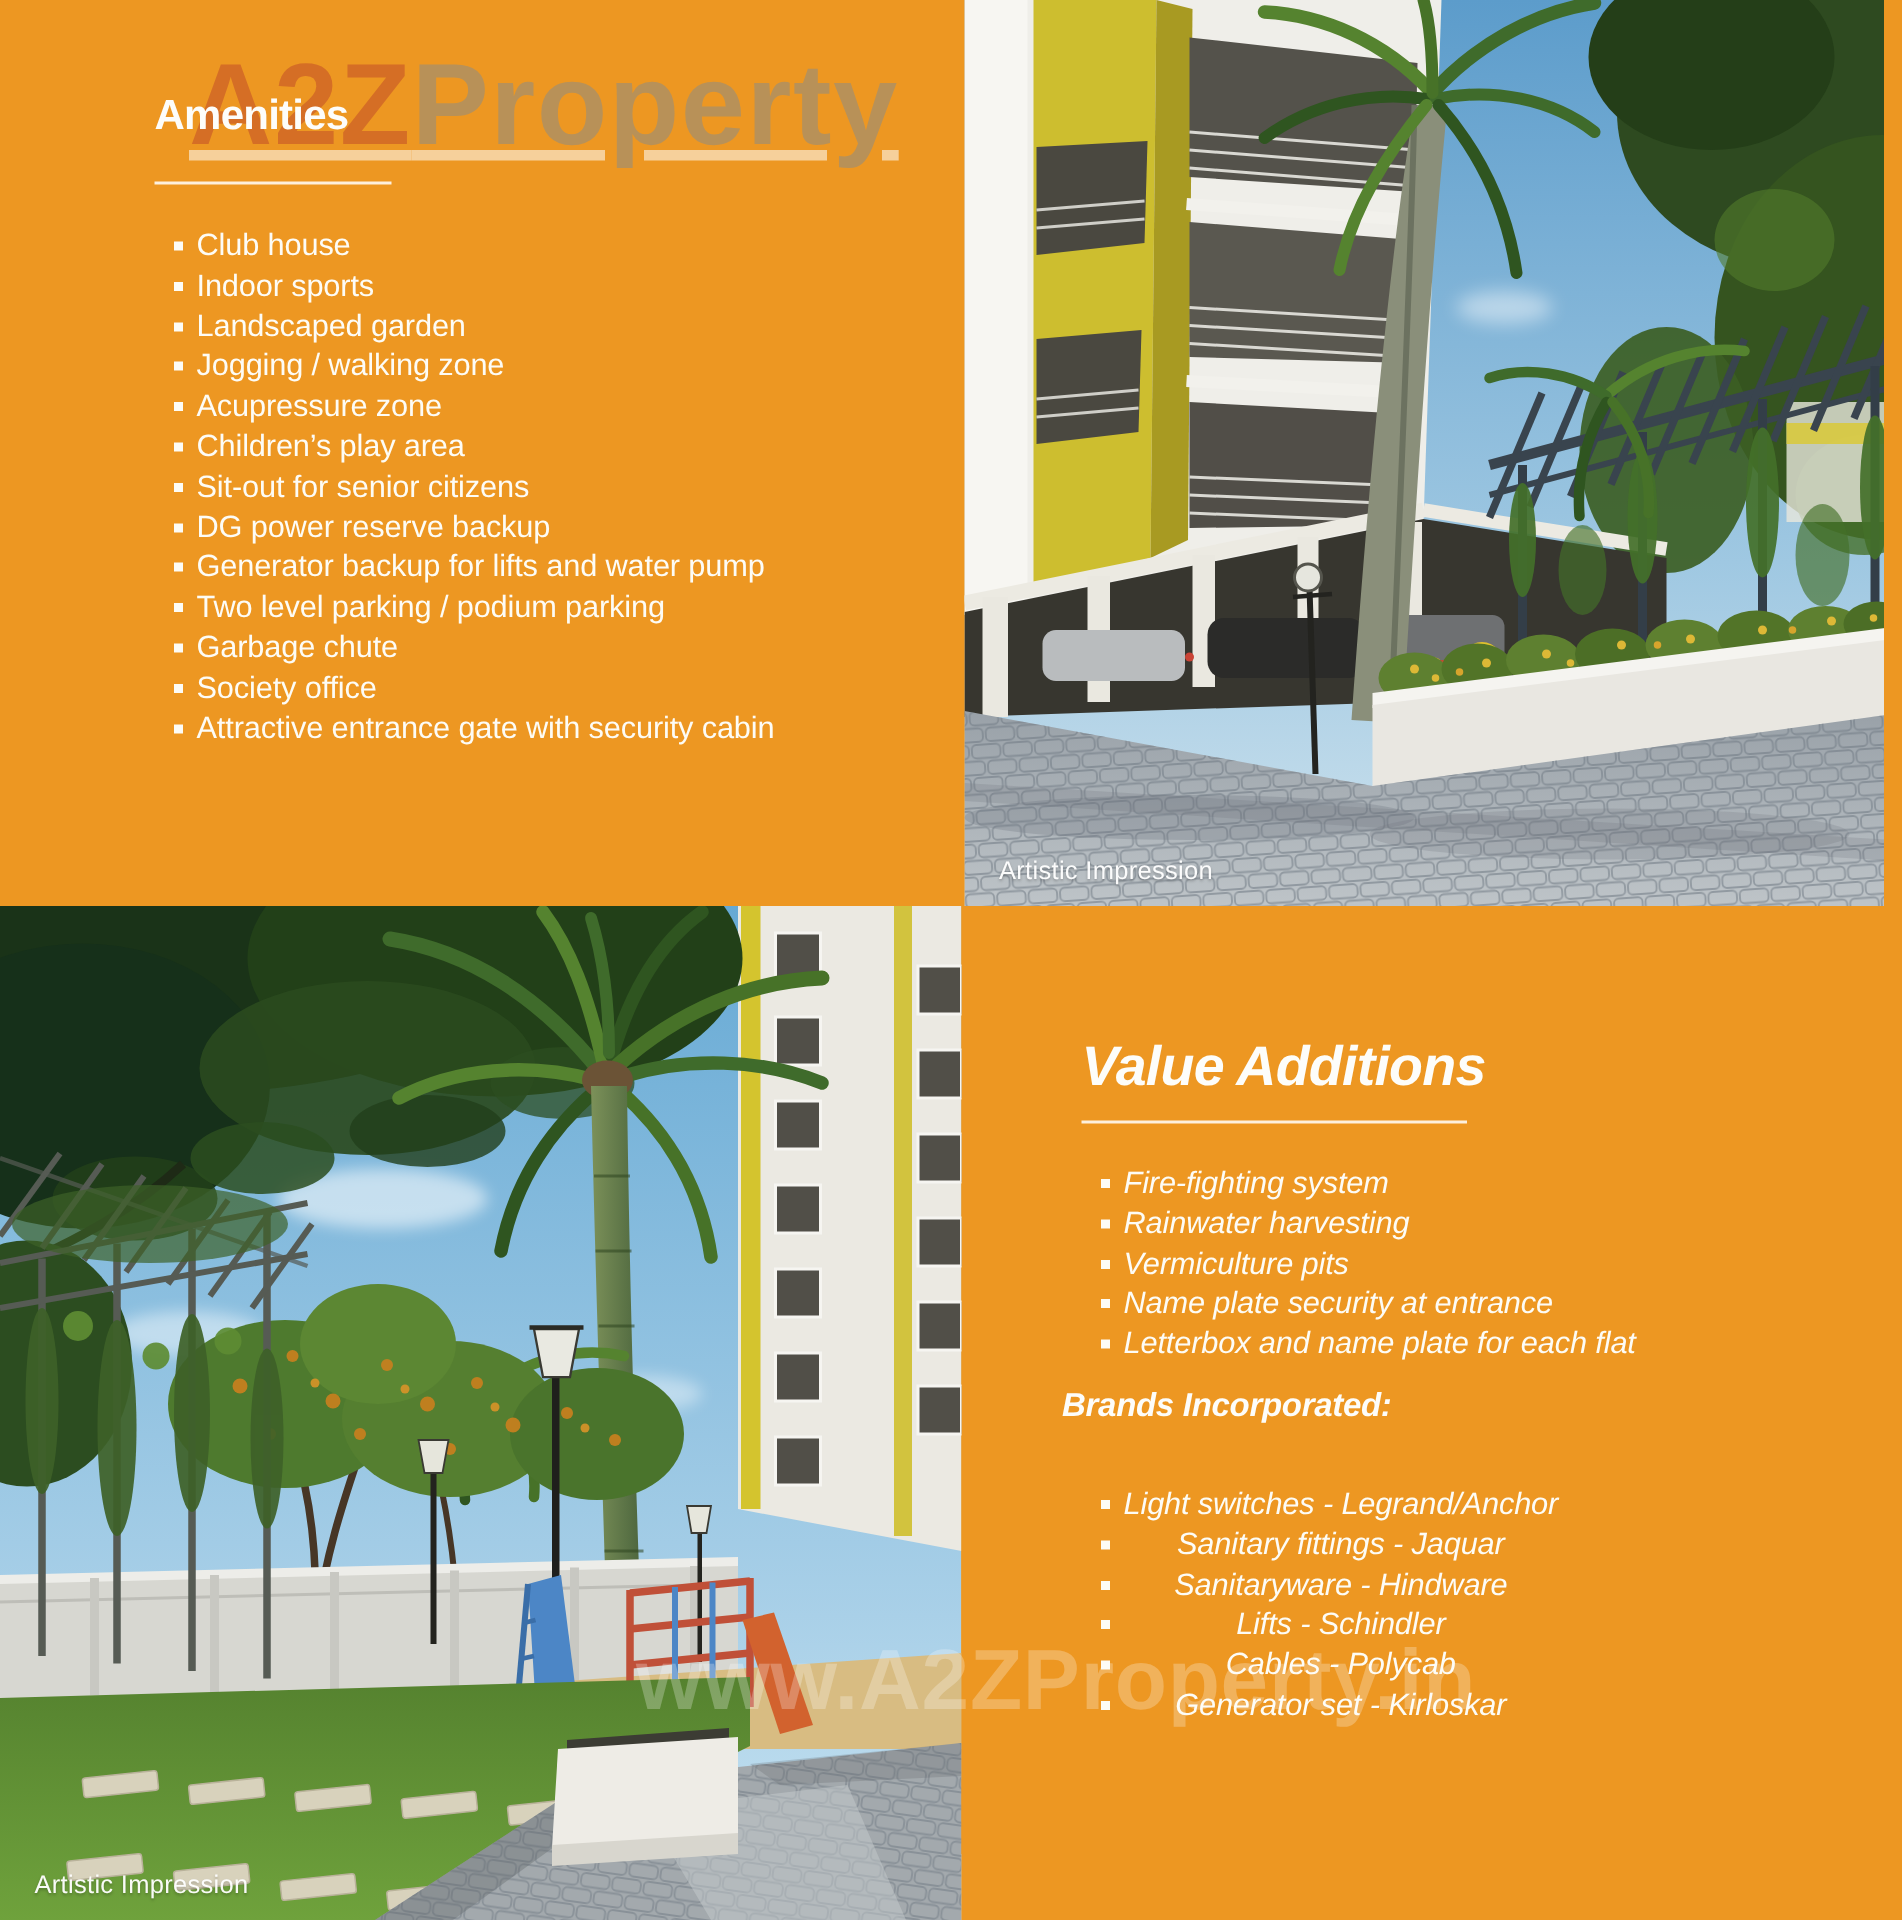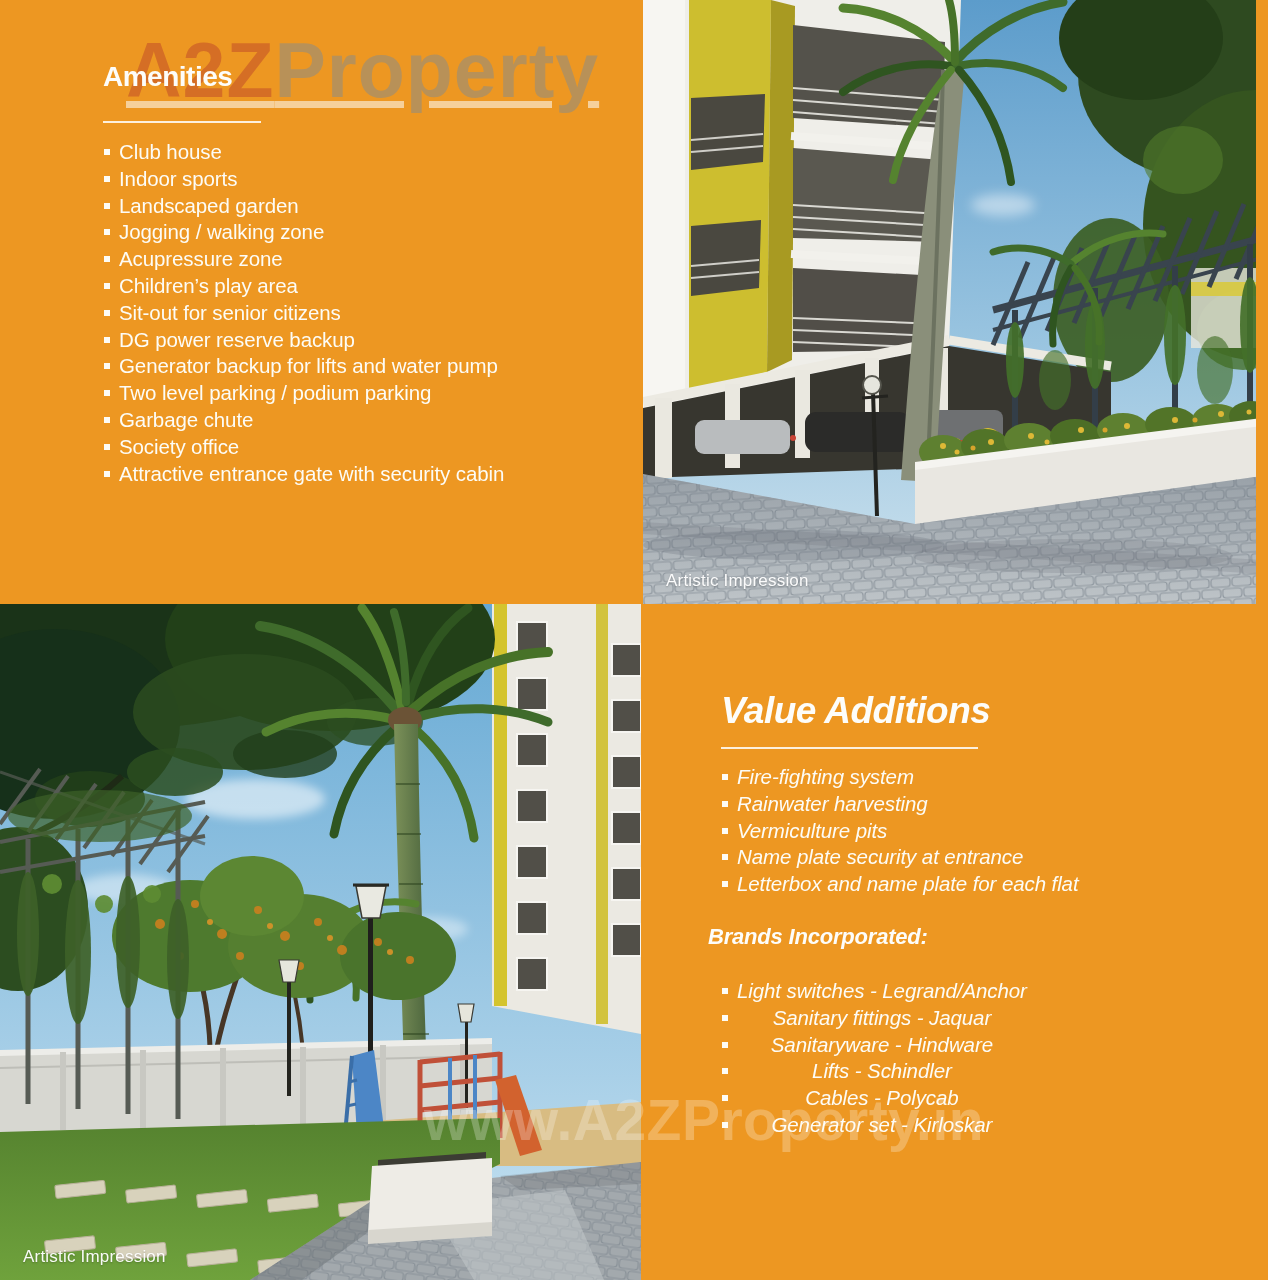--- a/index.html
+++ b/index.html
@@ -27,7 +27,7 @@
   .rule{position:absolute;height:2px;background:rgba(255,255,255,.85);z-index:3;}
   .rule-am{left:103px;top:121px;width:158px;}
   .rule-va{left:80px;top:143px;width:257px;}
-  .blist{position:absolute;margin:0;padding:0;list-style:none;z-index:3;}
+  .blist{position:absolute;margin:12px;padding:0;list-style:none;z-index:3;}
   .list-am{left:103px;top:139px;}
   .list-va{left:80px;top:160px;}
   .list-brands{left:80px;top:374px;text-align:center;}

